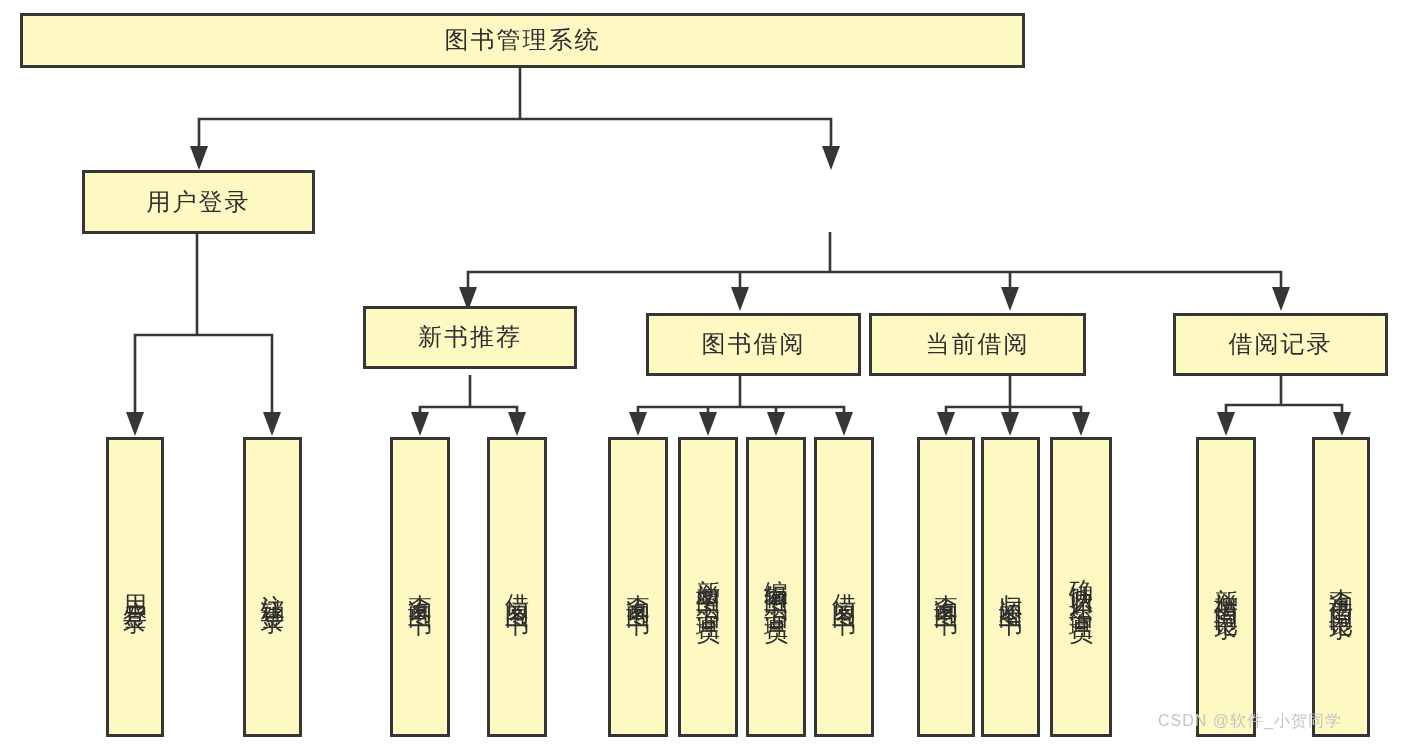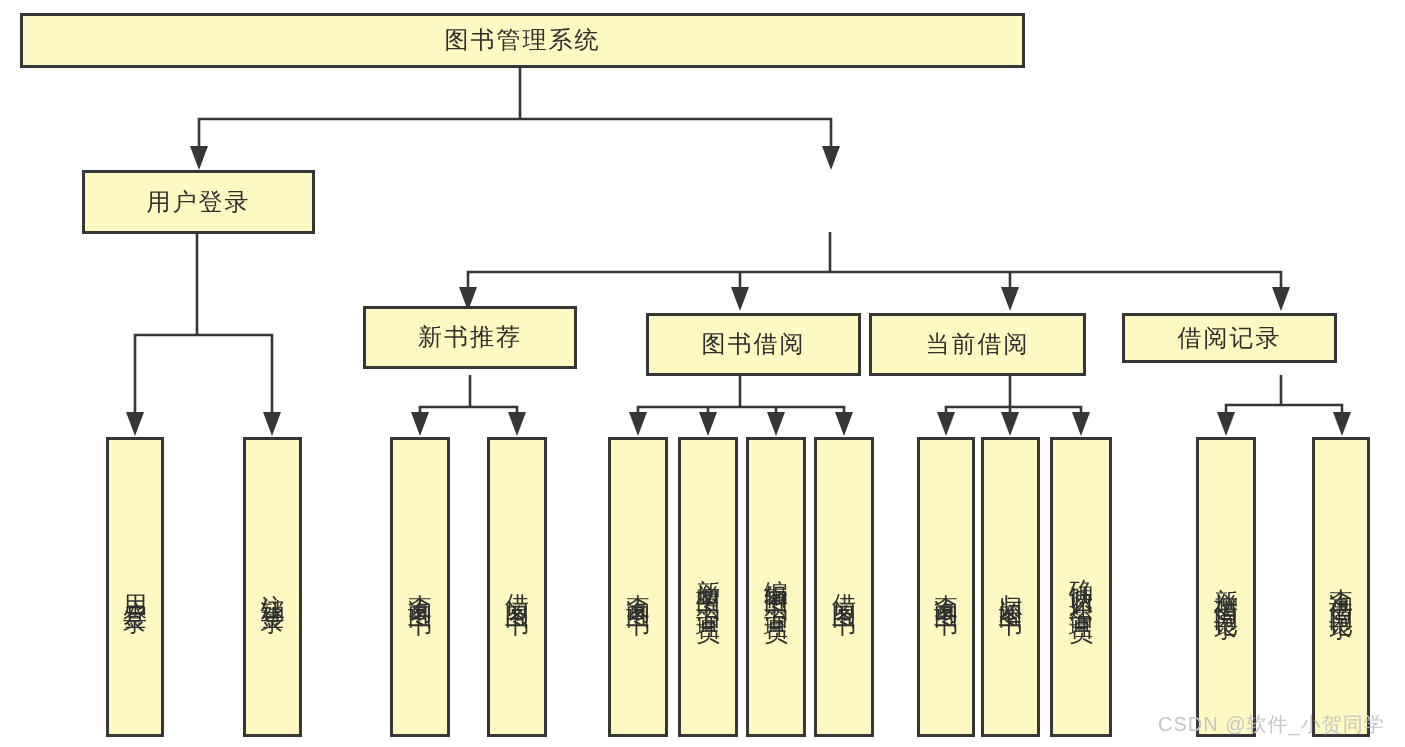--- a/index.html
+++ b/index.html
@@ -105,7 +105,7 @@
   <div class="node" style="left:849px; top:313px; width:217px; height:63px;margin-left:20px;">
     <span>当前借阅</span>
   </div>
-  <div class="node" style="left:1122px; top:313px; width:215px; height:50px;">
+  <div class="node" style="left:1173px; top:313px; width:215px; height:63px;">
     <span>借阅记录</span>
   </div>
 

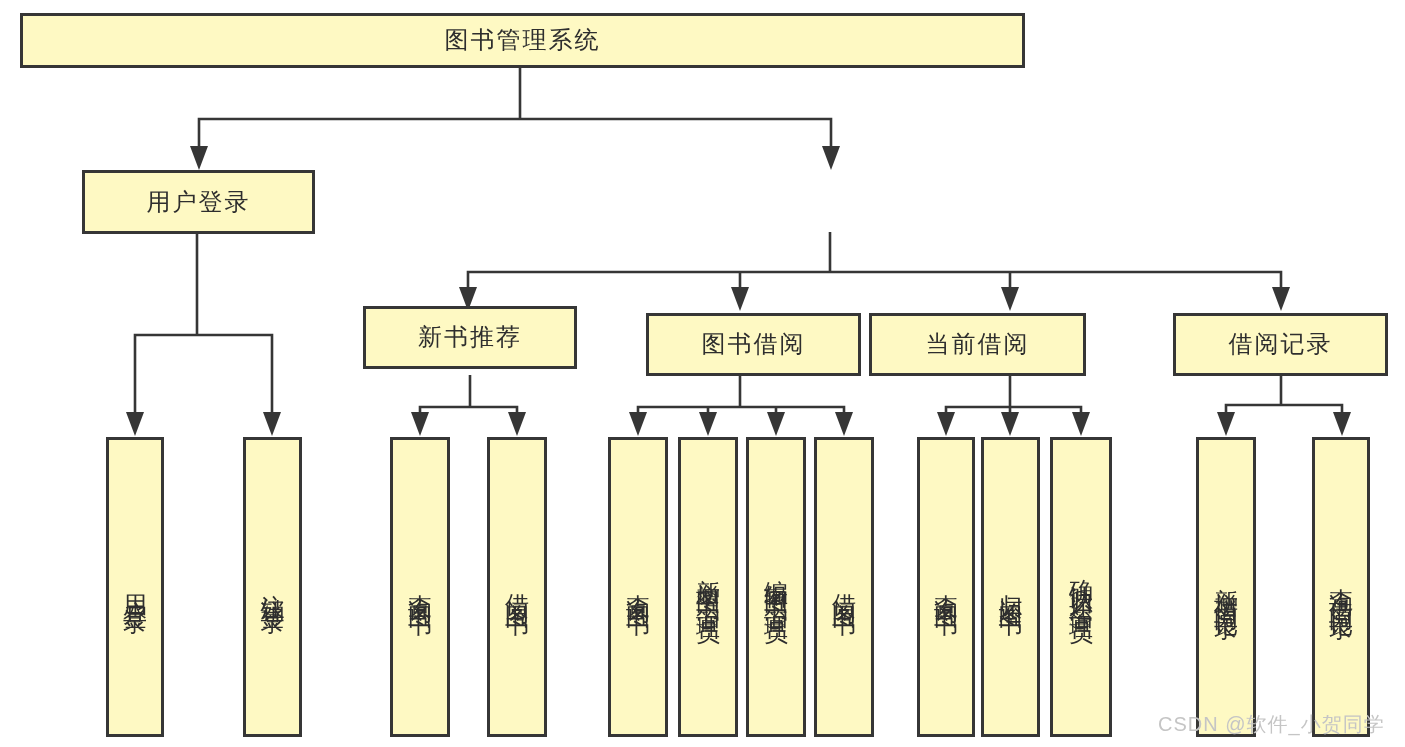--- a/index.html
+++ b/index.html
@@ -38,7 +38,7 @@
     position: absolute;
     left: 1158px;
     top: 711px;
-    font-size: 20px;
+    font-size: 16px;
     color: #c5c5c5;
     letter-spacing: 1px;
     white-space: nowrap;

